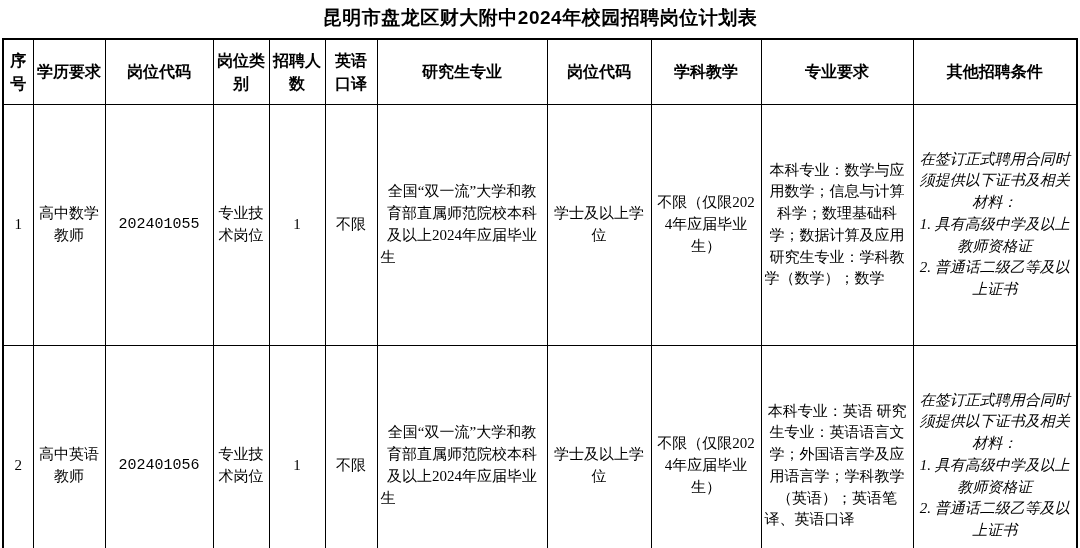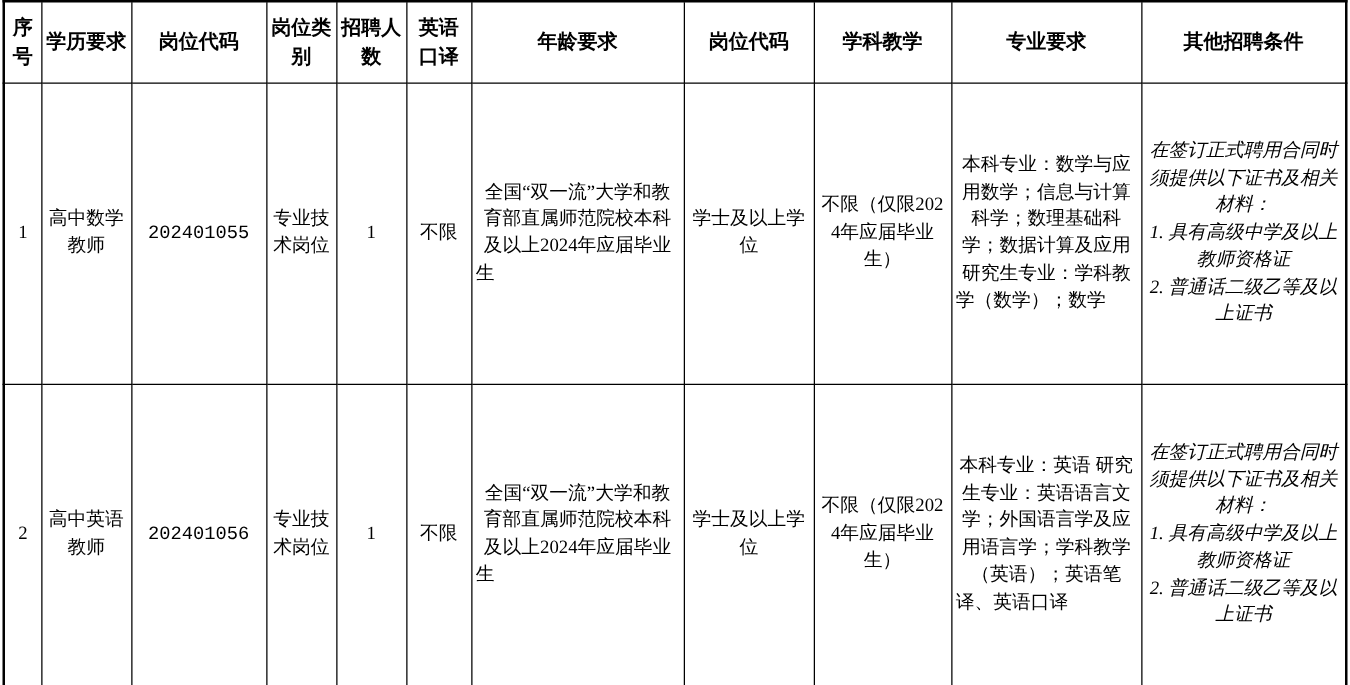--- a/index.html
+++ b/index.html
@@ -91,6 +91,7 @@
 
 <div class="page">
 
+  <div class="doc-title">昆明市盘龙区财大附中2024年校园招聘岗位计划表</div>
 
   <table class="plan-table">
     <colgroup>

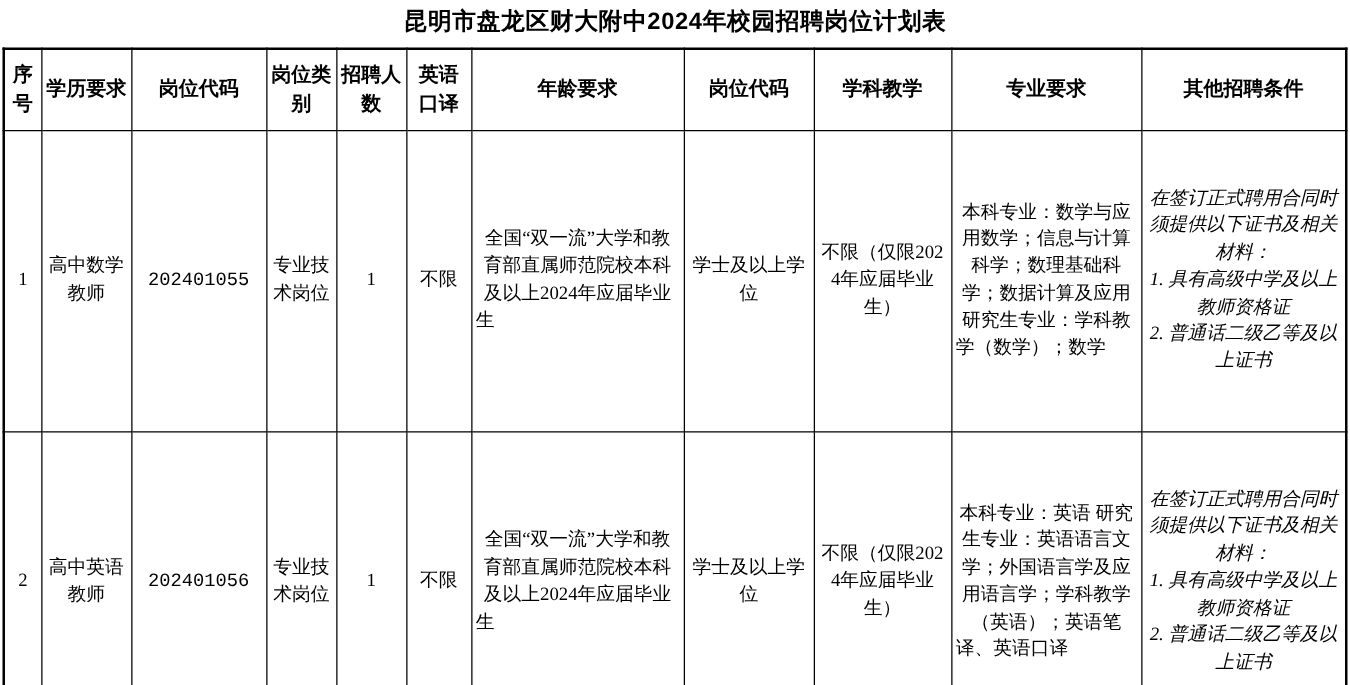--- a/index.html
+++ b/index.html
@@ -115,7 +115,7 @@
         <th>岗位类别</th>
         <th>招聘人数</th>
         <th>英语口译</th>
-        <th>年龄要求</th>
+        <th>研究生专业</th>
         <th>岗位代码</th>
         <th>学科教学</th>
         <th>专业要求</th>

